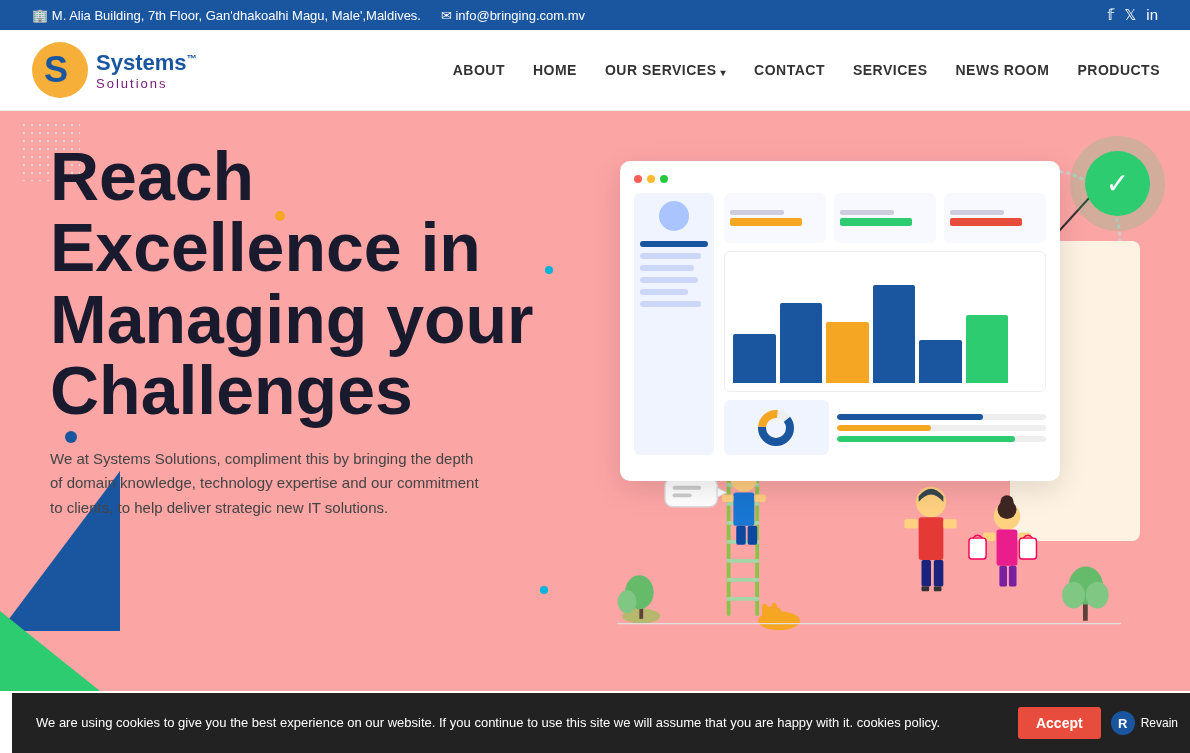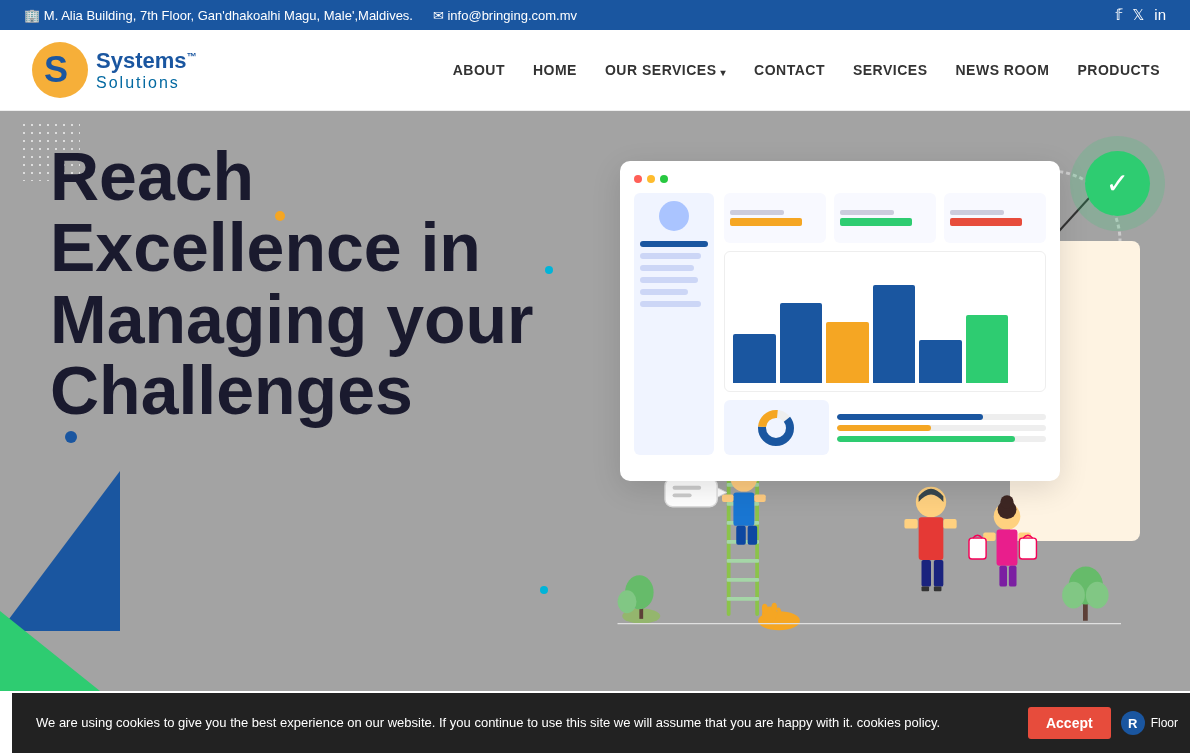--- a/index.html
+++ b/index.html
@@ -12,7 +12,7 @@
       display: flex;
       align-items: center;
       justify-content: space-between;
-      padding: 6px 24px;
+      padding: 6px 32px;
       font-size: 13px;
     }
     .top-bar-left { display: flex; align-items: center; gap: 20px; }

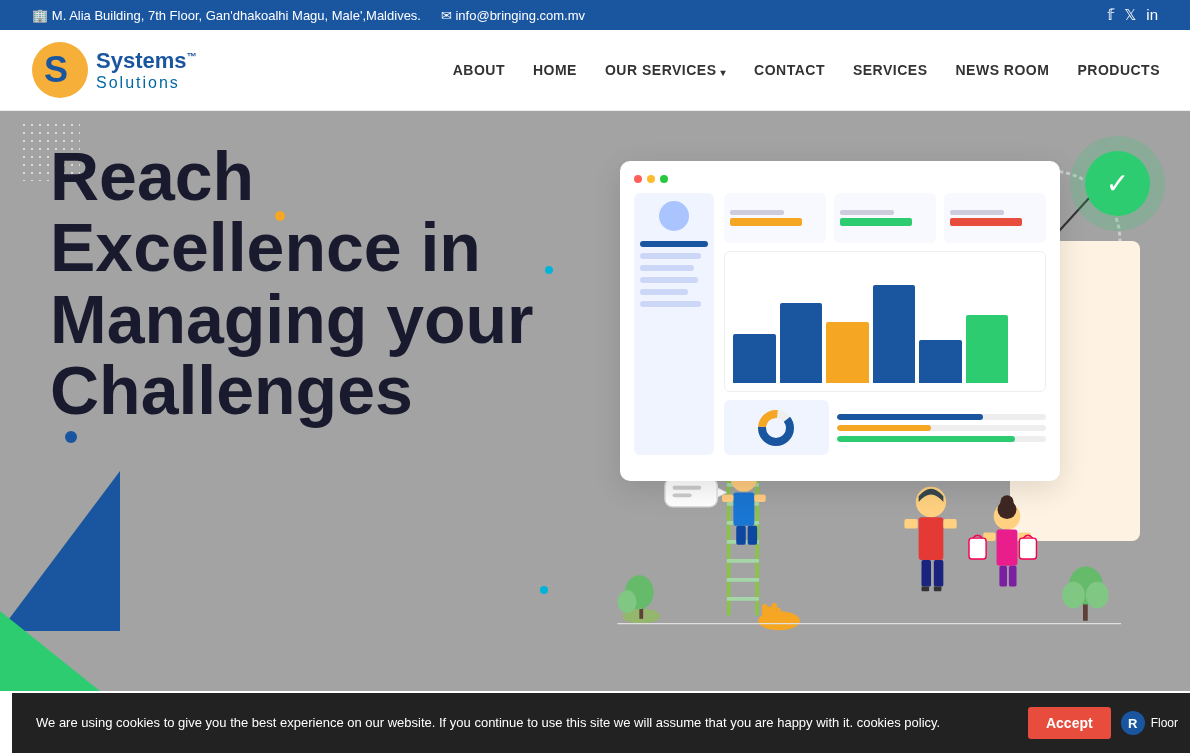--- a/index.html
+++ b/index.html
@@ -58,7 +58,7 @@
       color: #1a56a0;
     }
     .logo-tm { font-size: 10px; vertical-align: super; }
-    .logo-sub { font-size: 16px; color: #0369a1; letter-spacing: 2px; }
+    .logo-sub { font-size: 13px; color: #701a75; letter-spacing: 2px; }
     .nav-links { display: flex; align-items: center; gap: 28px; }
     .nav-link {
       text-decoration: none;

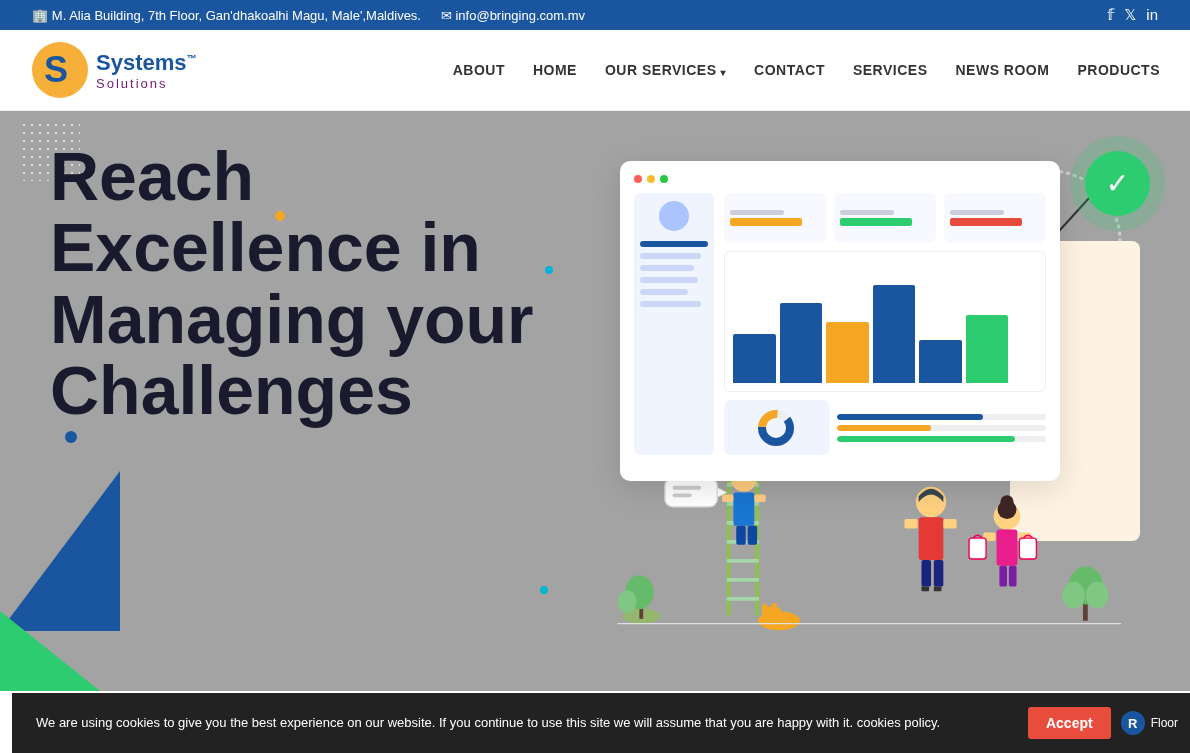--- a/index.html
+++ b/index.html
@@ -73,7 +73,7 @@
 
     
     .hero {
-      background: #a3a3a3;
+      background: #fca5a5;
       display: flex;
       padding: 30px 50px 0 50px;
       position: relative;

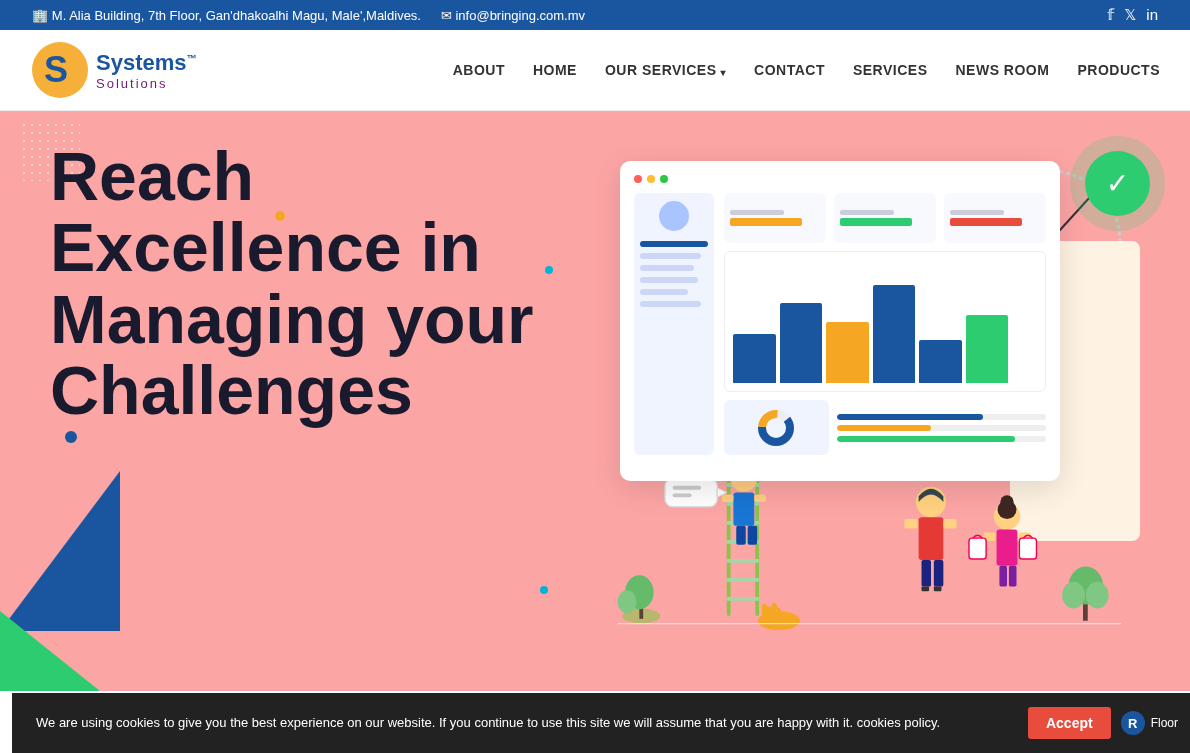--- a/index.html
+++ b/index.html
@@ -371,6 +371,7 @@
 
   <div class="hero-left">
     <h1 class="hero-title">Reach Excellence in Managing your Challenges</h1>
+    <p class="hero-desc">We at Systems Solutions, compliment this by bringing the depth of domain knowledge, technology expertise and our commitment to clients, to help deliver strategic new IT solutions.</p>
   </div>
 
   <div class="hero-right">

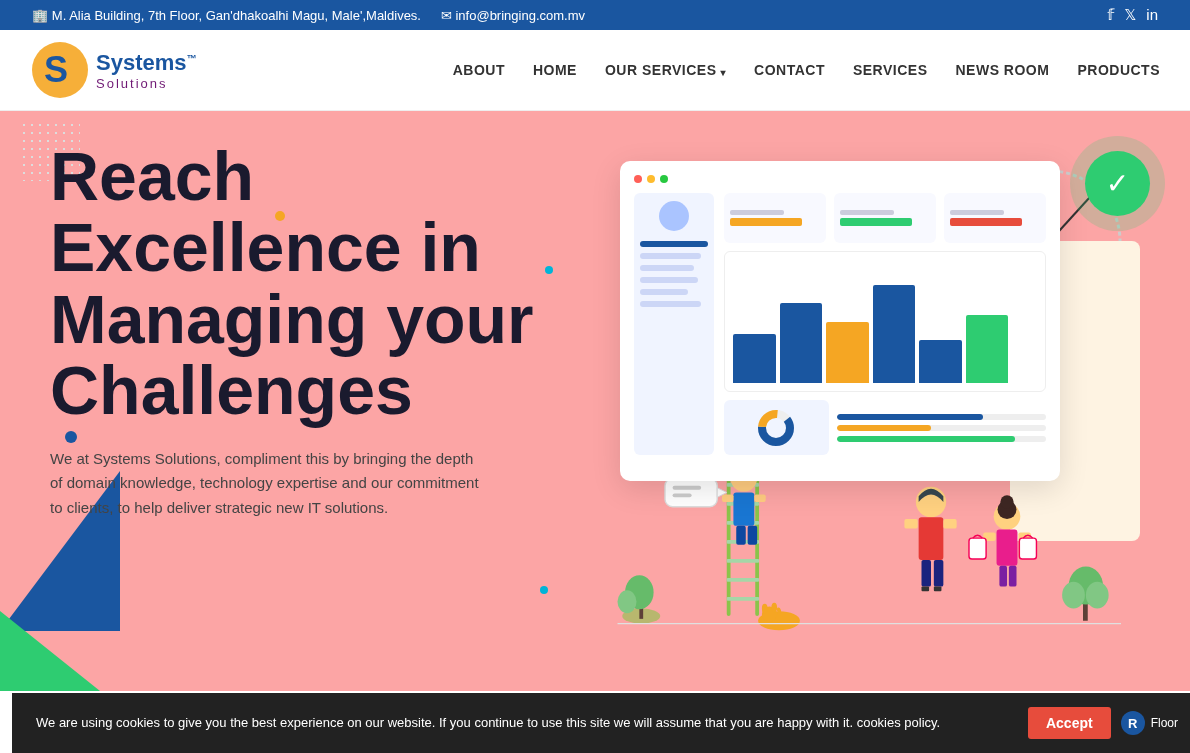--- a/index.html
+++ b/index.html
@@ -541,7 +541,7 @@
     <button class="accept-btn">Accept</button>
     <div class="revain-logo">
       <div class="revain-r">R</div>
-      <span>Floor</span>
+      <span>Revain</span>
     </div>
   </div>
 </div>

